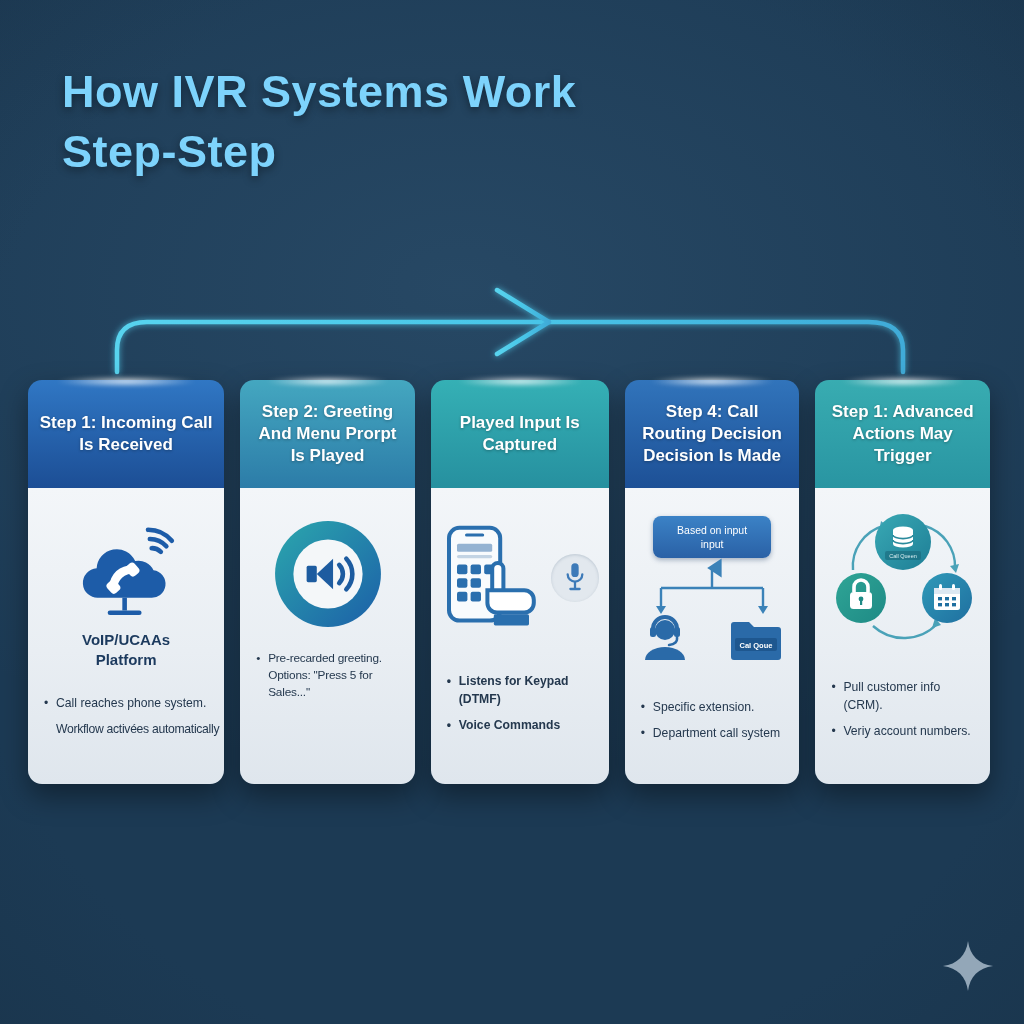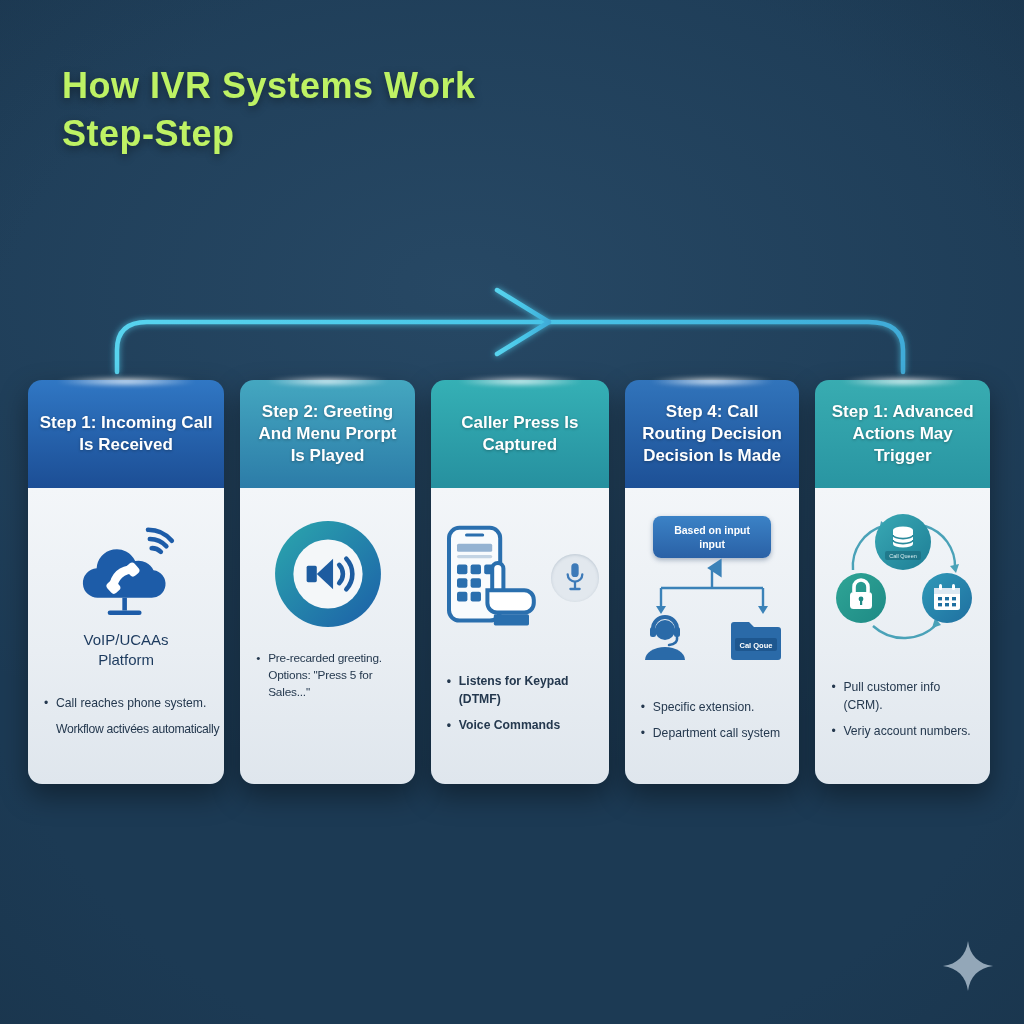--- a/index.html
+++ b/index.html
@@ -17,8 +17,8 @@
     border-radius:26px; }
 
   
-  .title { position:absolute; left:62px; top:62px; color:#bef264;
-    font-size:36px; font-weight:700; line-height:1.33; letter-spacing:0.5px;
+  .title { position:absolute; left:62px; top:62px; color:#7dd3fc;
+    font-size:45px; font-weight:700; line-height:1.33; letter-spacing:0.5px;
     text-shadow:0 3px 8px rgba(0,0,0,0.4); }
 
   

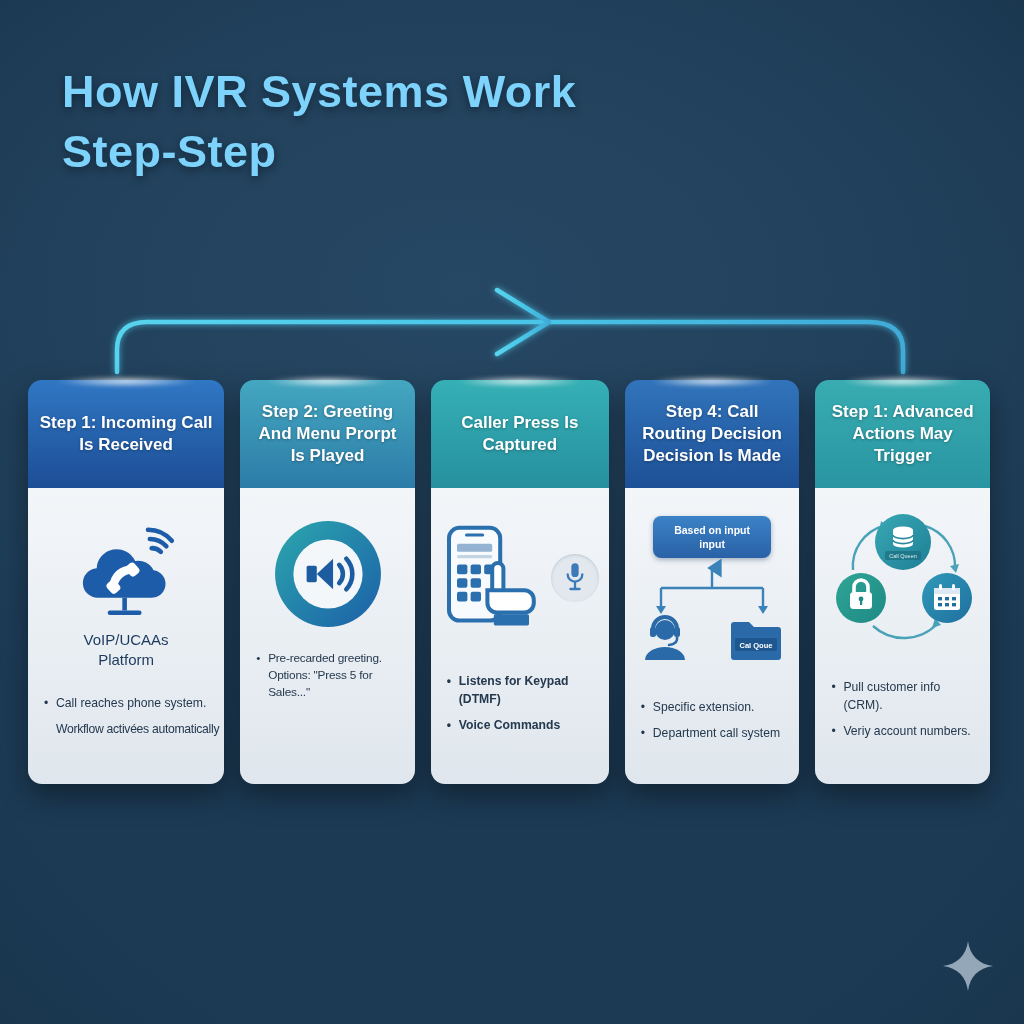--- a/index.html
+++ b/index.html
@@ -168,7 +168,7 @@
   </div>
 
   <div class="card c3">
-    <div class="card-header" style="background:linear-gradient(180deg,#35b0b5,#26909f)">Caller Press Is Captured</div>
+    <div class="card-header" style="background:linear-gradient(180deg,#35b0b5,#26909f)">Played Input Is Captured</div>
     <div class="card-body">
       <div class="phone-mic-row">
         <svg width="104" height="150" viewBox="0 0 130 150">

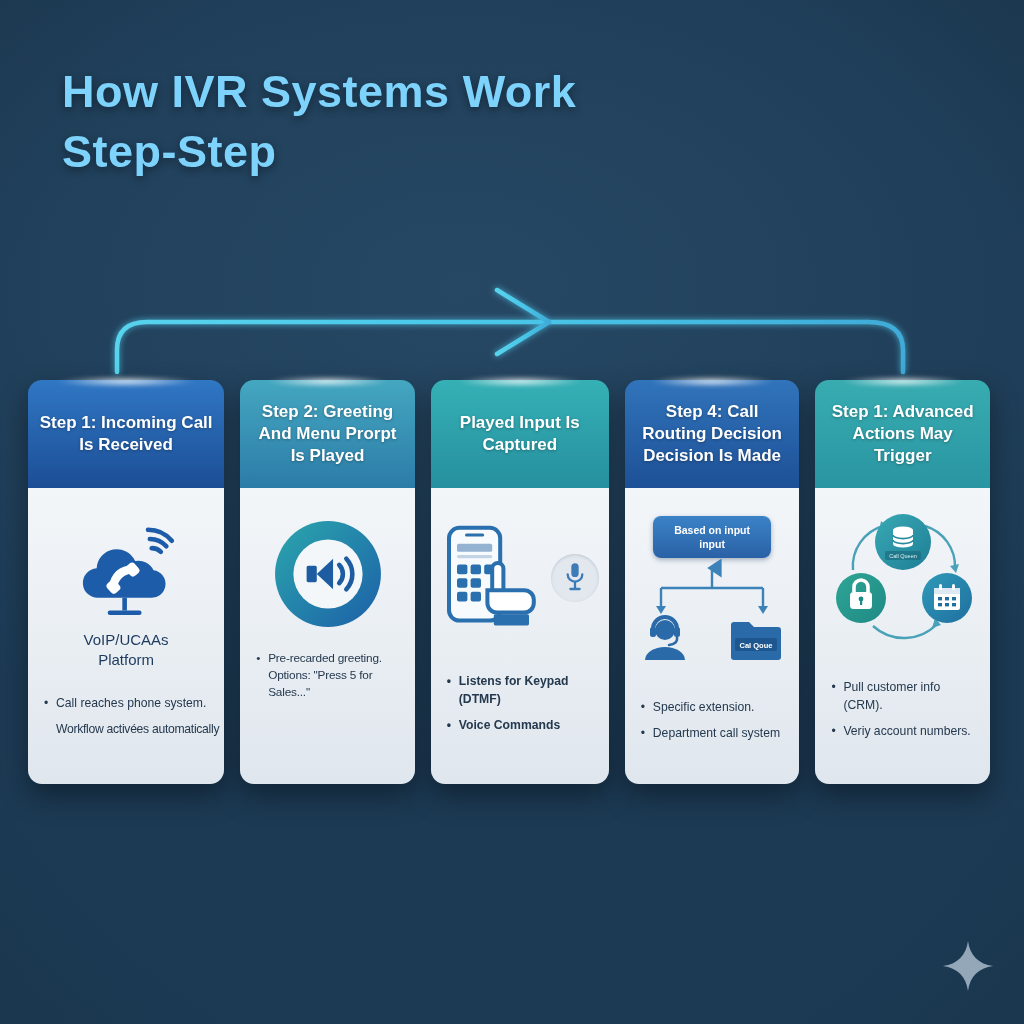--- a/index.html
+++ b/index.html
@@ -65,7 +65,7 @@
 
   
   .decision-box { margin-top:14px; width:118px; border-radius:8px; padding:7px 15px;
-    background:linear-gradient(180deg,#3b82c6,#2a61a6); color:#fff; font-weight:700;
+    background:linear-gradient(180deg,#3b82c6,#2a61a6); color:#fff; font-weight:400;
     font-size:10.5px; line-height:1.35; text-align:center;
     box-shadow:0 2px 5px rgba(20,50,90,0.35); }
   .branch-arrows { margin-top:-2px; }

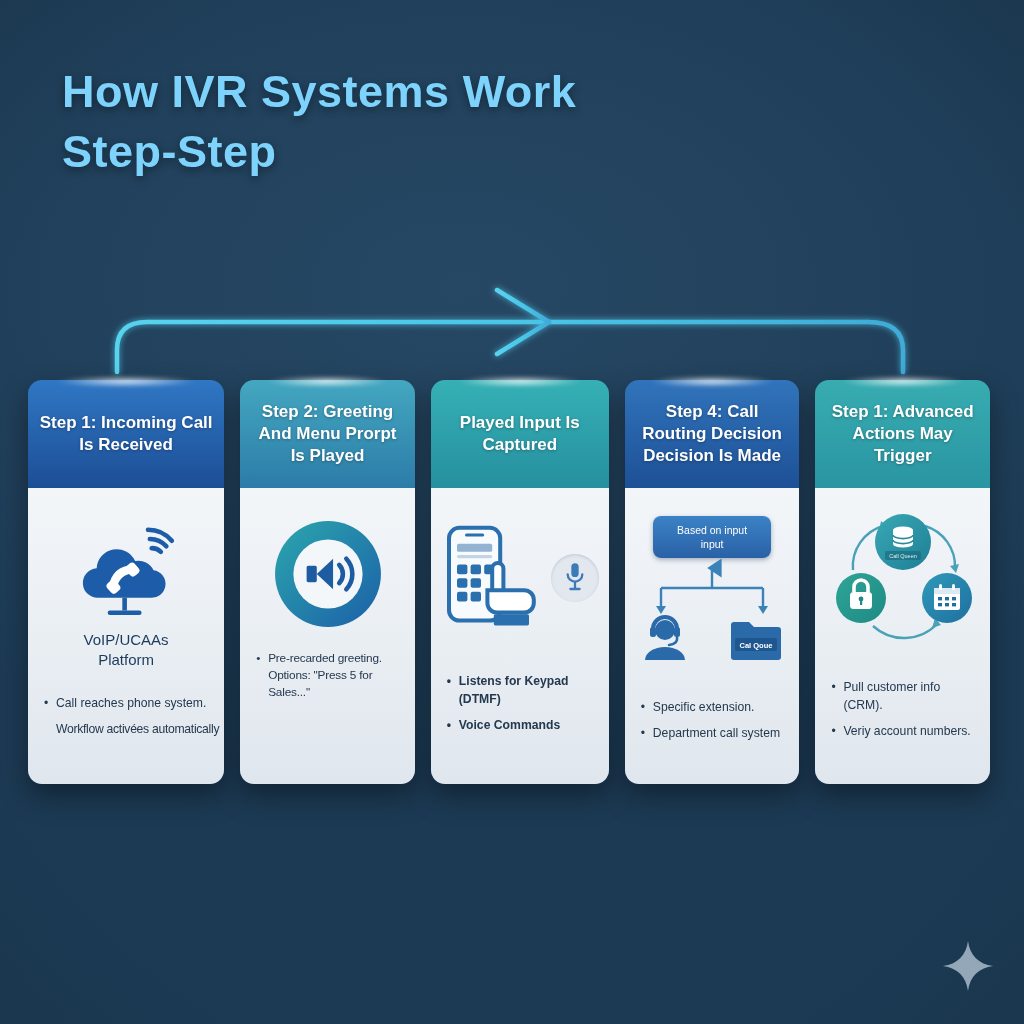--- a/index.html
+++ b/index.html
@@ -42,7 +42,7 @@
 
   .icon-zone { display:flex; align-items:center; justify-content:center; }
   .platform-label { margin-top:6px; width:120px; text-align:center; color:#1c3a5e;
-    font-weight:400; font-size:15px; line-height:1.3; }
+    font-weight:700; font-size:15px; line-height:1.3; }
 
   ul.bullets { list-style:none; width:calc(100% - 10px); color:#24384e;
     font-size:12.2px; line-height:1.45; margin-top:auto; margin-bottom:26px; }

